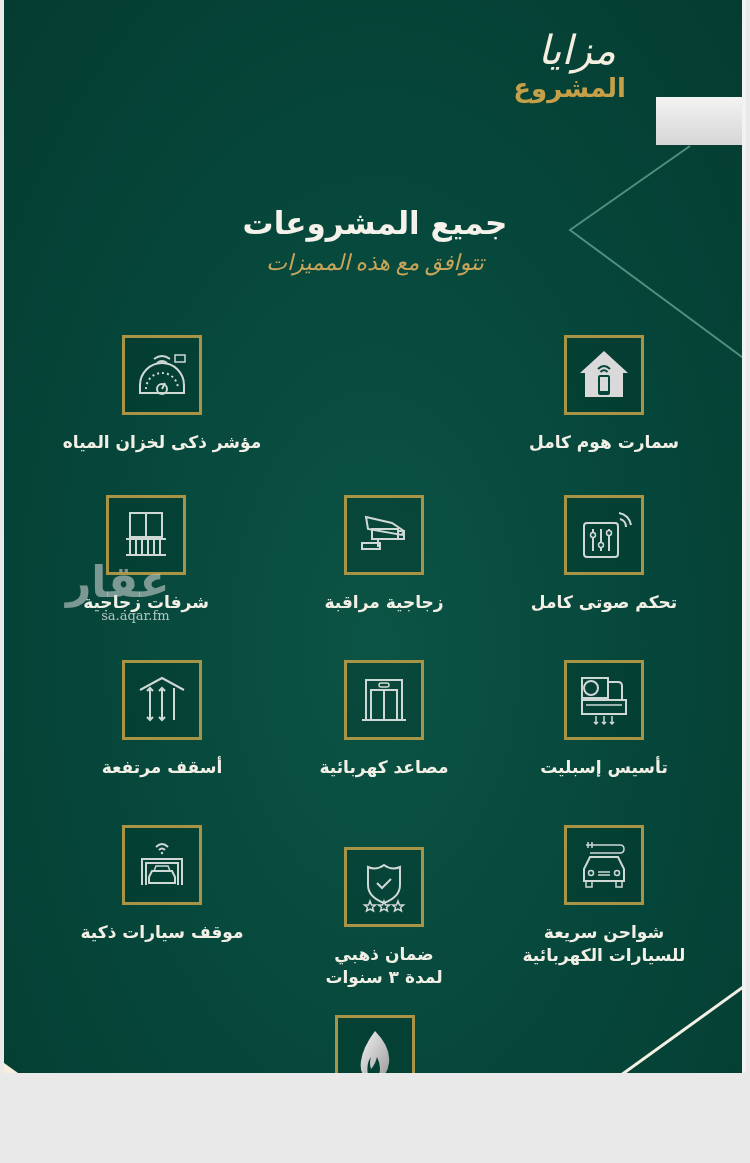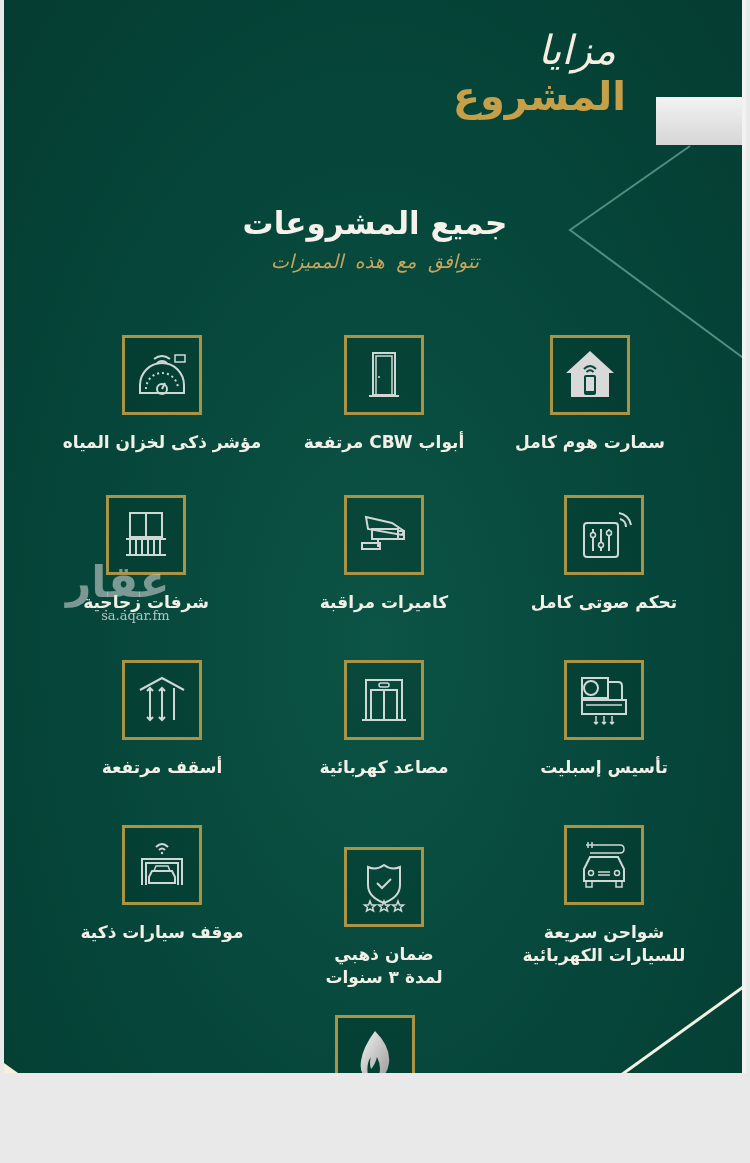--- a/index.html
+++ b/index.html
@@ -10,7 +10,7 @@
   .diag-lines { position:absolute; left:0; top:0; }
   .title-wrap { position:absolute; right:120px; top:30px; text-align:right; direction:rtl; }
   .title-1 { font-family:"DejaVu Serif", serif; font-style:italic; font-size:40px; color:#f4efdf; line-height:1; margin-right:10px; }
-  .title-2 { font-size:40px; font-weight:bold; color:#c5a049; line-height:1.1; margin-top:4px; }
+  .title-2 { font-size:26px; font-weight:bold; color:#c5a049; line-height:1.1; margin-top:4px; }
   .silver-bar { position:absolute; right:0; top:97px; width:90px; height:48px;
                 background:linear-gradient(180deg,#f3f3f3,#d6d6d6); }
   .subhead { position:absolute; left:0; width:742px; text-align:center; direction:rtl; }

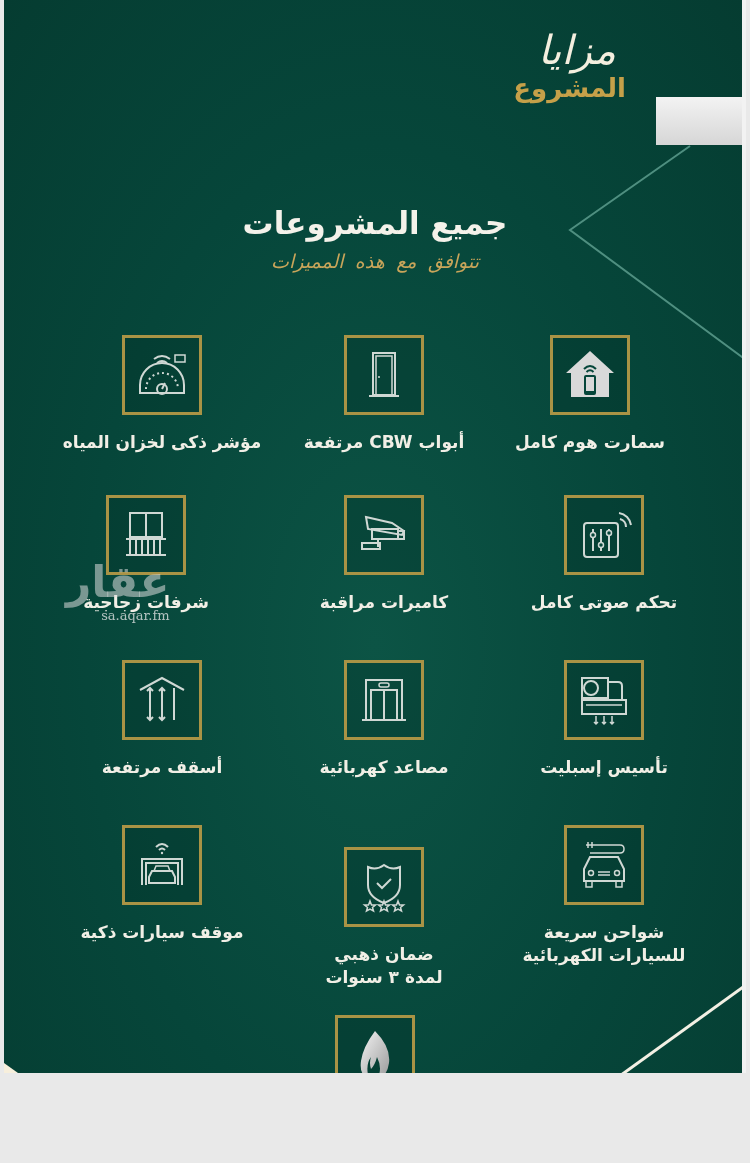--- a/index.html
+++ b/index.html
@@ -15,7 +15,7 @@
                 background:linear-gradient(180deg,#f3f3f3,#d6d6d6); }
   .subhead { position:absolute; left:0; width:742px; text-align:center; direction:rtl; }
   .sub-1 { top:205px; font-size:31px; font-weight:bold; color:#f4f2ea; }
-  .sub-2 { top:250px; font-family:Liberation Mono, monospace; font-style:italic; font-size:19px; color:#c9a55a; }
+  .sub-2 { top:250px; font-family:Liberation Serif, serif; font-style:italic; font-size:22px; color:#c9a55a; }
   .grid { position:absolute; left:0; top:0; width:742px; height:1163px; }
   .feat { position:absolute; width:210px; text-align:center; direction:rtl; }
   .box { width:80px; height:80px; margin:0 auto; border:3px solid #a99345; box-sizing:border-box;

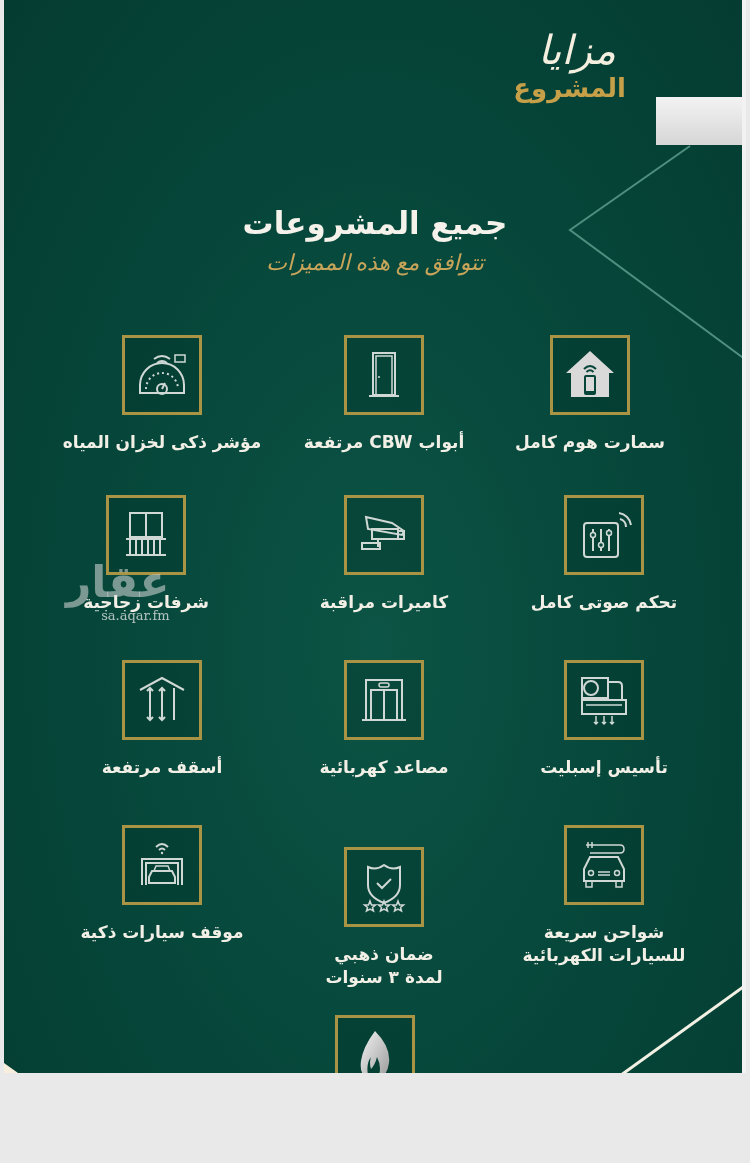--- a/index.html
+++ b/index.html
@@ -61,17 +61,6 @@
       <div class="label">سمارت هوم كامل</div>
     </div>
 
-    <div class="feat" style="left:275px; top:335px;">
-      <div class="box">
-        <svg viewBox="0 0 60 60">
-          <rect x="19" y="8" width="22" height="42" fill="none" stroke="#cfd8d4" stroke-width="2"></rect>
-          <rect x="22" y="11" width="16" height="39" fill="none" stroke="#cfd8d4" stroke-width="1.5"></rect>
-          <line x1="15" y1="51" x2="45" y2="51" stroke="#cfd8d4" stroke-width="2"></line>
-          <circle cx="25" cy="32" r="1" fill="#cfd8d4"></circle>
-        </svg>
-      </div>
-      <div class="label">أبواب CBW مرتفعة</div>
-    </div>
 
     <div class="feat" style="left:495px; top:495px;">
       <div class="box">

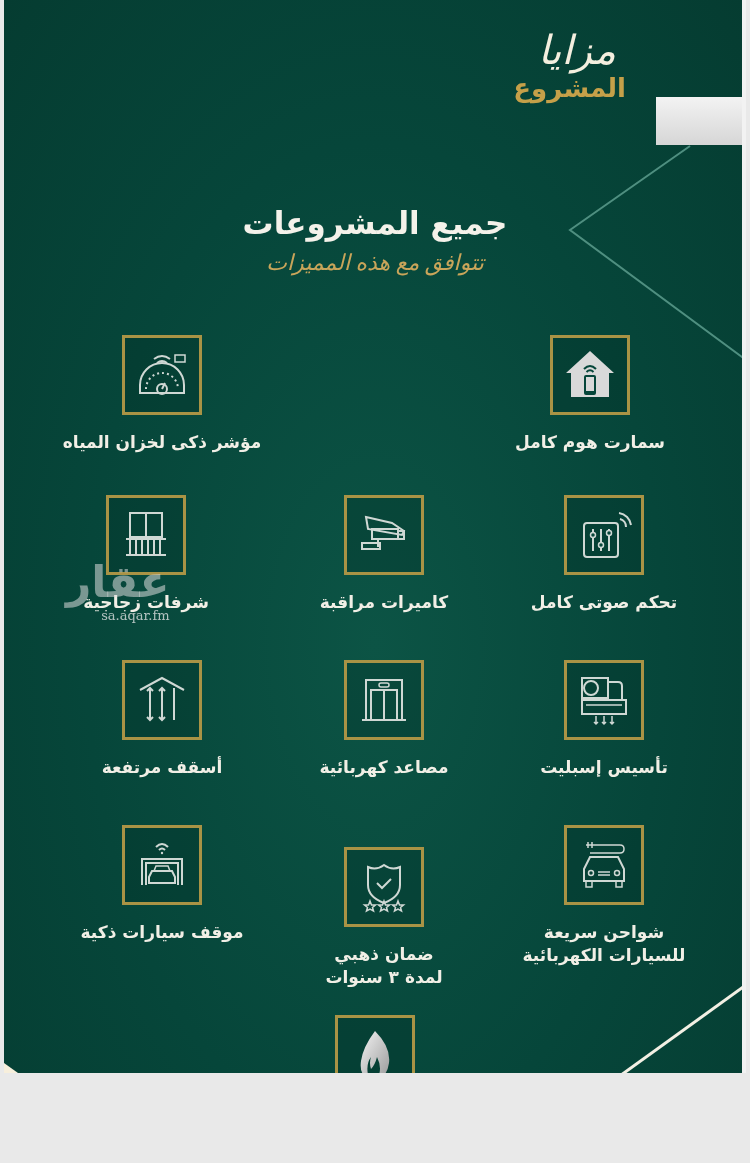--- a/index.html
+++ b/index.html
@@ -48,7 +48,7 @@
 
   <div class="grid">
 
-    <div class="feat" style="left:481px; top:335px;">
+    <div class="feat" style="left:495px; top:335px;">
       <div class="box">
         <svg viewBox="0 0 60 60">
           <polygon points="30,6 54,28 49,28 49,52 11,52 11,28 6,28" fill="#d9d9d9"></polygon>

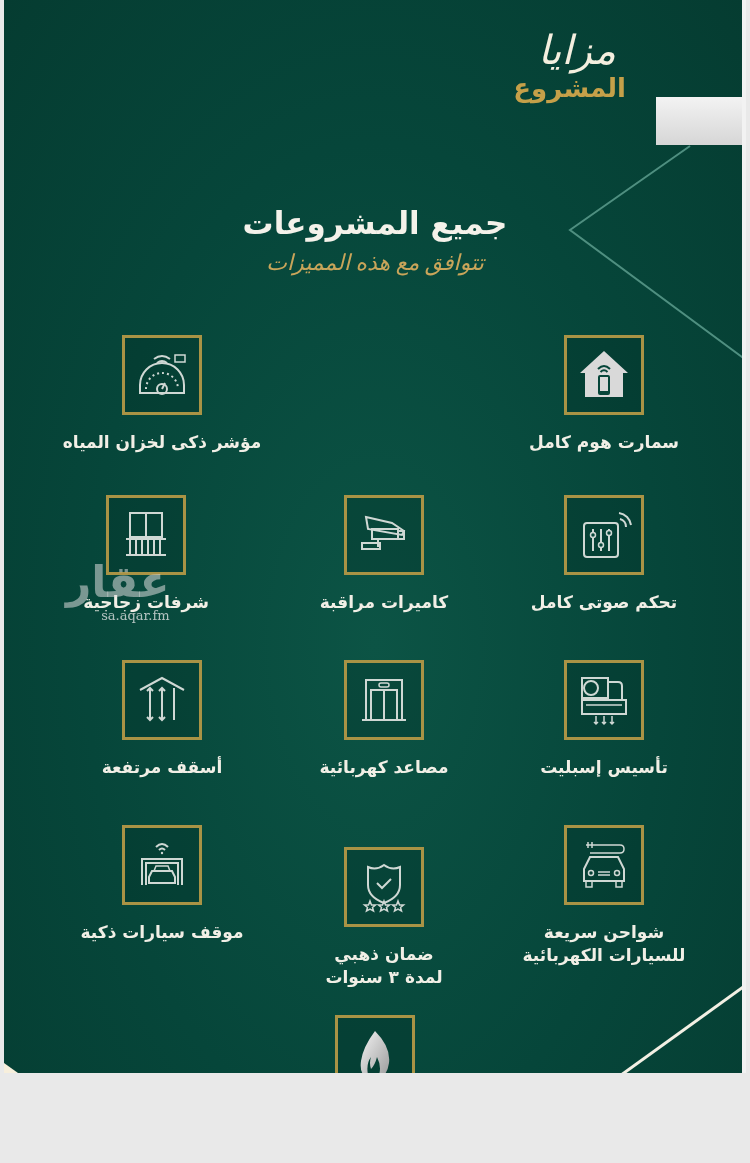--- a/index.html
+++ b/index.html
@@ -104,7 +104,7 @@
           <rect x="8" y="38" width="18" height="6" fill="none" stroke="#cfd8d4" stroke-width="2"></rect>
         </svg>
       </div>
-      <div class="label">كاميرات مراقبة</div>
+      <div class="label">زجاجية مراقبة</div>
     </div>
 
     <div class="feat" style="left:37px; top:495px;">

